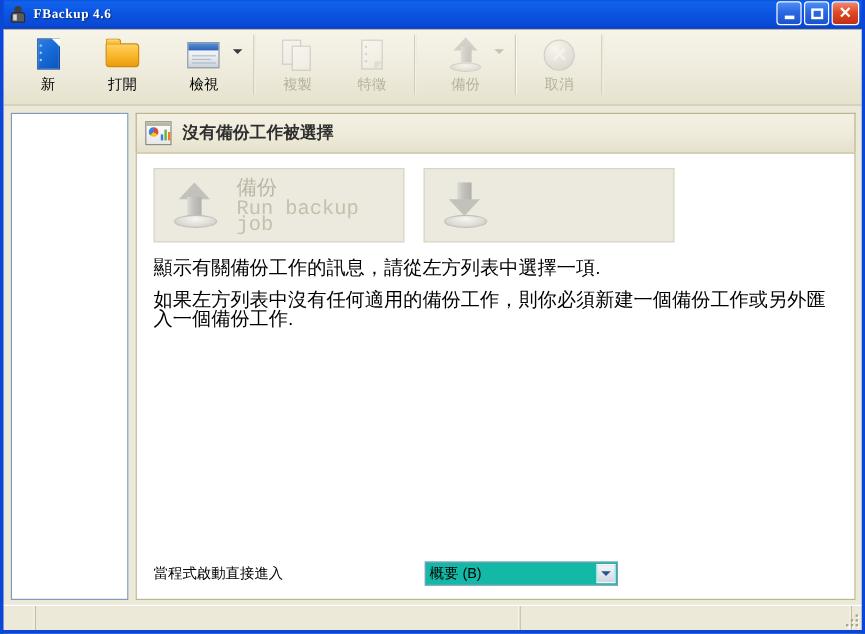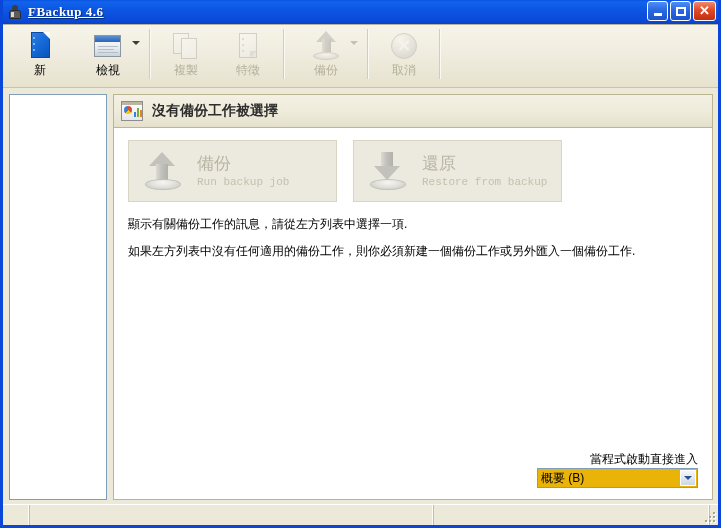--- a/index.html
+++ b/index.html
@@ -59,12 +59,11 @@
   #title-text {
     color: #ffffff;
     font-weight: bold;
-    font-size: 13px;
+    font-size: 11px;
     font-family: "Liberation Serif", "DejaVu Serif", serif;
     letter-spacing: 0.5px;
     text-shadow: 1px 1px 1px rgba(0,0,0,0.45);
     white-space: nowrap;
-    text-decoration: underline;
   }
   #win-buttons {
     position: absolute; right: 2px; top: 1px;

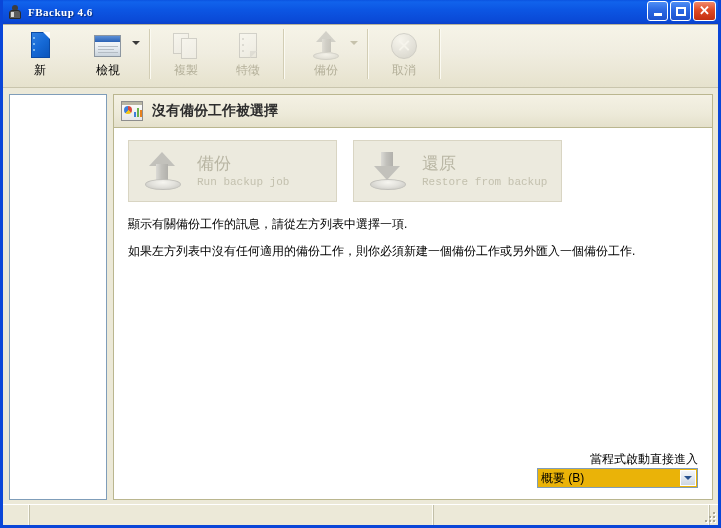--- a/index.html
+++ b/index.html
@@ -576,6 +576,12 @@
         <div class="tb-label">新</div>
       </div>
 
+      <div class="tb-btn">
+        <div class="tb-icon">
+          <div class="ic-folder"></div>
+        </div>
+        <div class="tb-label">打開</div>
+      </div>
 
       <div class="tb-btn wide">
         <div class="tb-icon">

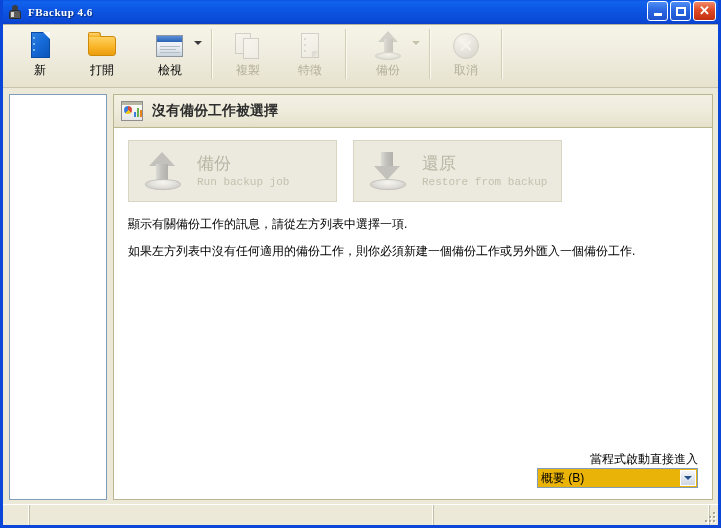--- a/index.html
+++ b/index.html
@@ -685,10 +685,6 @@
                 <div class="ashaft-dn"></div>
                 <div class="ahead-dn"></div>
                 <div class="abase"></div>
-              </div>
-              <div class="action-text">
-                <div class="action-title">還原</div>
-                <div class="action-sub">Restore from backup</div>
               </div>
             </div>
 

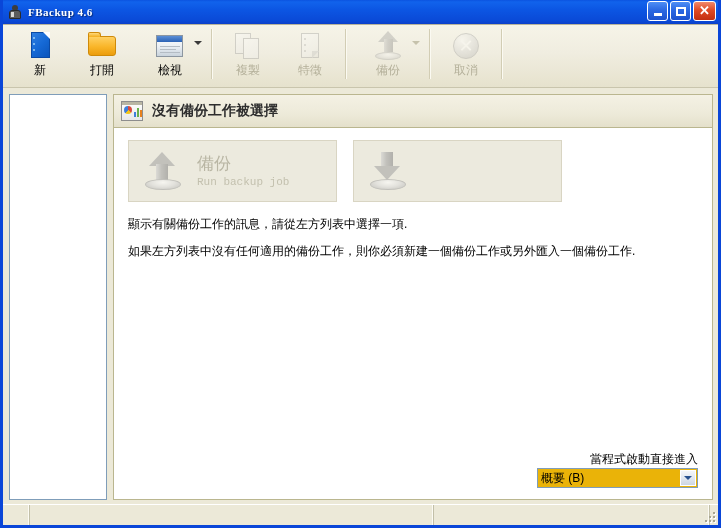--- a/index.html
+++ b/index.html
@@ -452,7 +452,7 @@
     font-weight: normal;
   }
   .action-sub {
-    font-size: 11px; color: #c3c0ae;
+    font-size: 17px; color: #c3c0ae;
     font-family: "Liberation Mono", "DejaVu Sans Mono", monospace;
     line-height: 14px;
     margin-top: 1px;

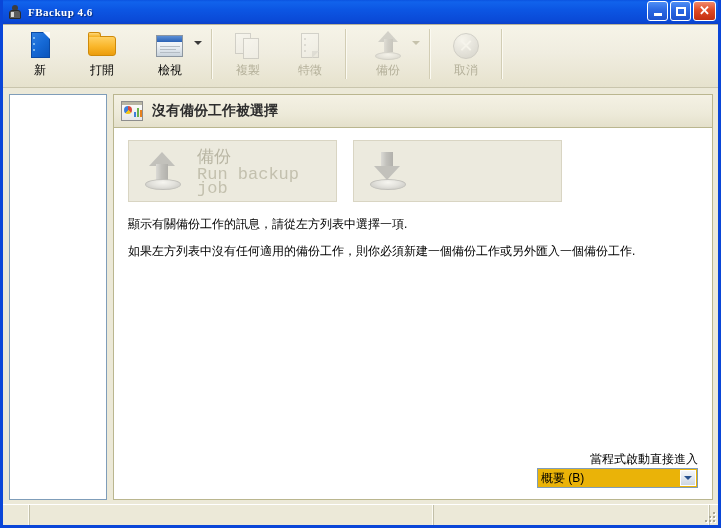--- a/index.html
+++ b/index.html
@@ -459,7 +459,7 @@
   }
 
   .info-line {
-    font-size: 12px; color: #000;
+    font-size: 16px; color: #000;
     line-height: 16px;
     margin-bottom: 11px;
   }

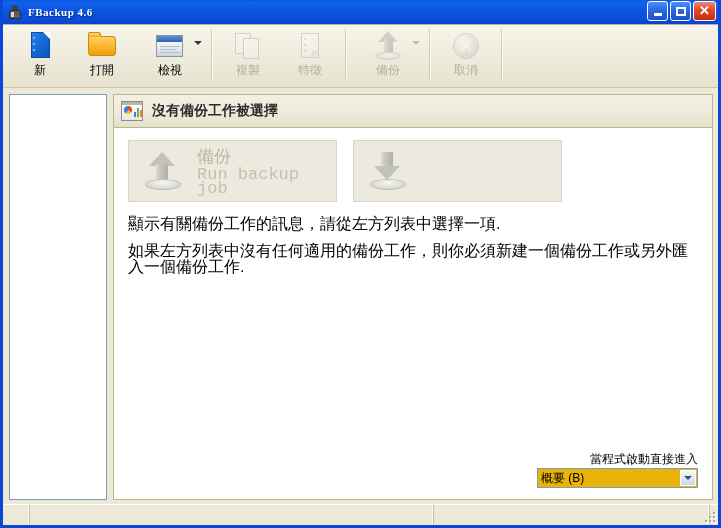--- a/index.html
+++ b/index.html
@@ -466,9 +466,8 @@
 
   #content-footer {
     margin-top: auto;
-    display: flex; align-items: flex-end;
+    display: flex; align-items: center;
     padding-bottom: 11px;
-    flex-direction: column;
   }
   #startup-label {
     font-size: 12px; color: #000;

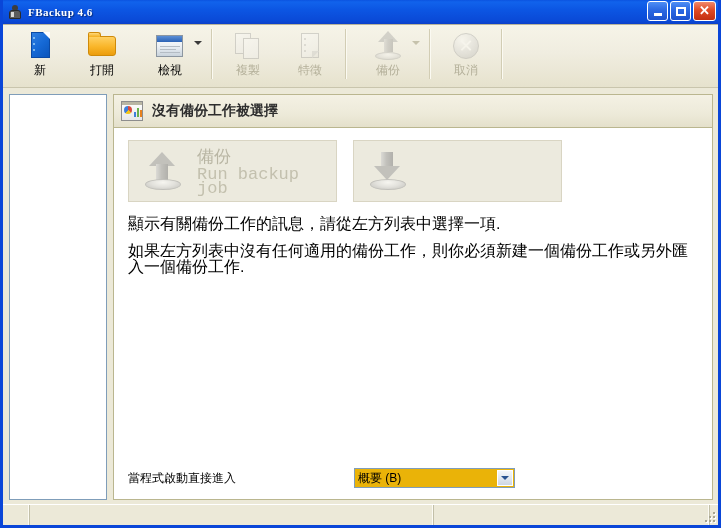--- a/index.html
+++ b/index.html
@@ -476,7 +476,7 @@
   #startup-select {
     margin-left: 118px;
     width: 161px; height: 20px;
-    background: #eab308;
+    background: #14b8a6;
     border: 1px solid #7f9db9;
     box-sizing: border-box;
     display: flex; align-items: center;

